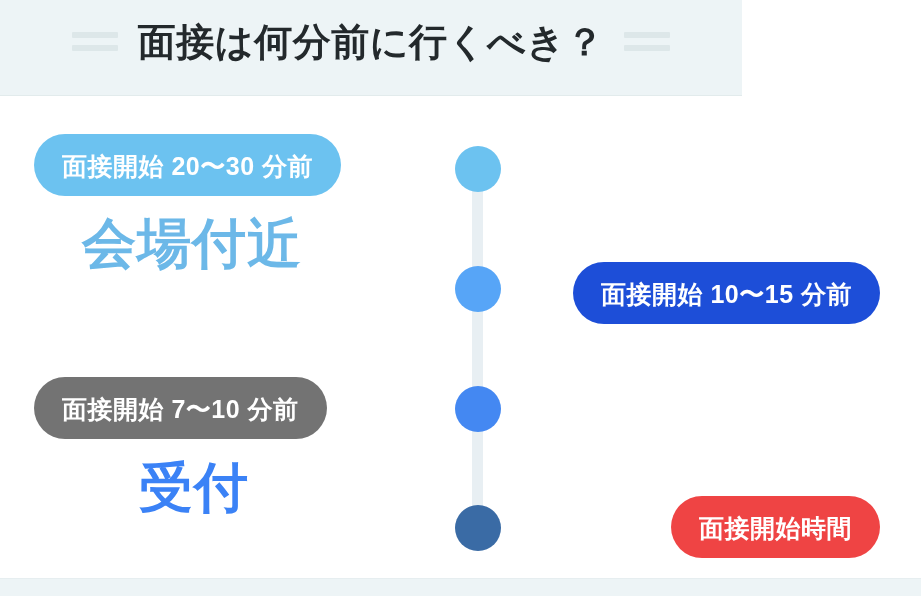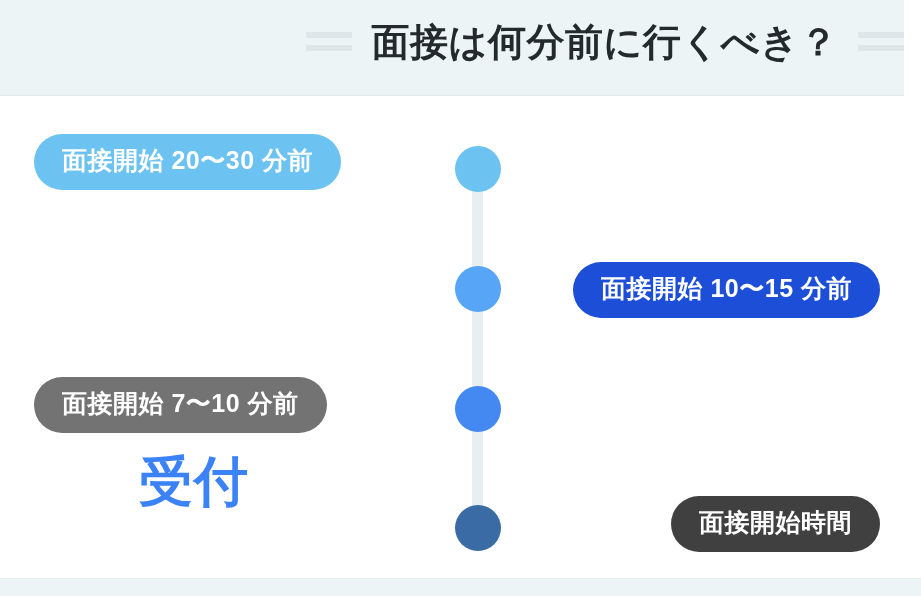--- a/index.html
+++ b/index.html
@@ -28,14 +28,14 @@
     position: absolute;
     left: 0;
     top: 0;
-    width: 904px;
+    width: 742px;
     height: 96px;
     background: #edf4f6;
     border-bottom: 1px solid #e2ebec;
     box-sizing: border-box;
     display: flex;
     align-items: center;
-    justify-content: flex-end;
+    justify-content: center;
   }
   .title-row {
     display: flex;

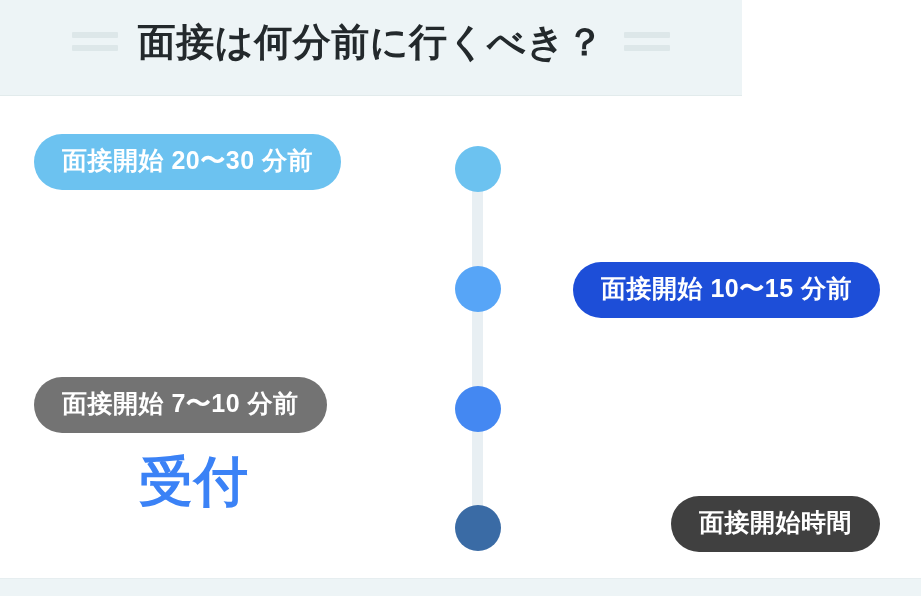--- a/index.html
+++ b/index.html
@@ -129,7 +129,7 @@
     font-size: 25px;
     font-weight: 700;
     line-height: 1;
-    padding: 14px 28px 17px 28px;
+    padding: 20px 28px 17px 28px;
     white-space: nowrap;
     letter-spacing: 0.5px;
   }

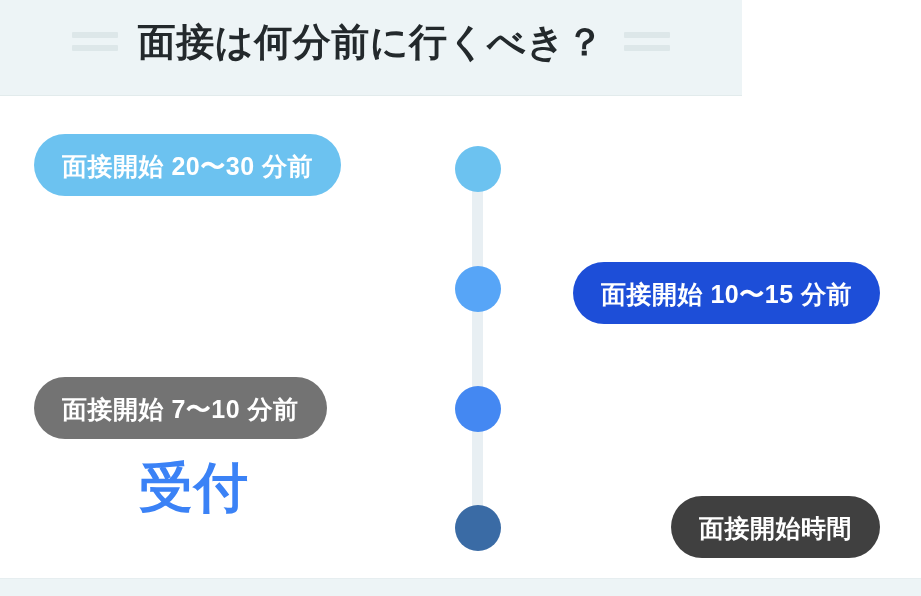--- a/index.html
+++ b/index.html
@@ -183,6 +183,7 @@
 
   <div class="stage stage-left stage-1">
     <span class="pill" style="background: rgb(108, 194, 240);">面接開始 20〜30 分前</span>
+    <span class="stage-label" style="color: rgb(108, 184, 232);">会場付近</span>
   </div>
 
   <div class="stage stage-right stage-2">

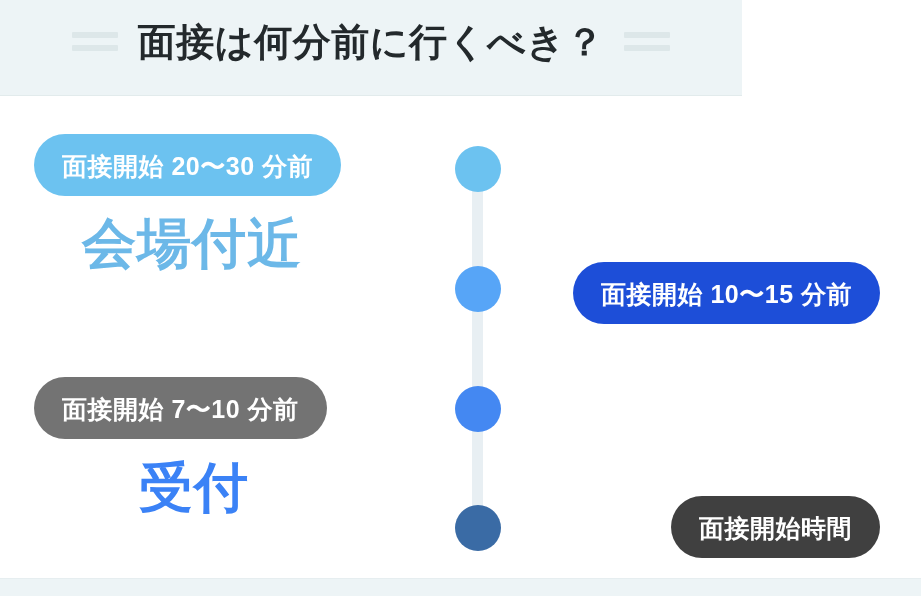--- a/index.html
+++ b/index.html
@@ -196,7 +196,7 @@
   </div>
 
   <div class="stage stage-right stage-4">
-    <span class="pill" style="background: #404040;">面接開始時間</span>
+    <span class="pill" style="background: #ef4444;">面接開始時間</span>
   </div>
 
   <div class="footer-band" style="background: rgb(237, 244, 246);"></div>

